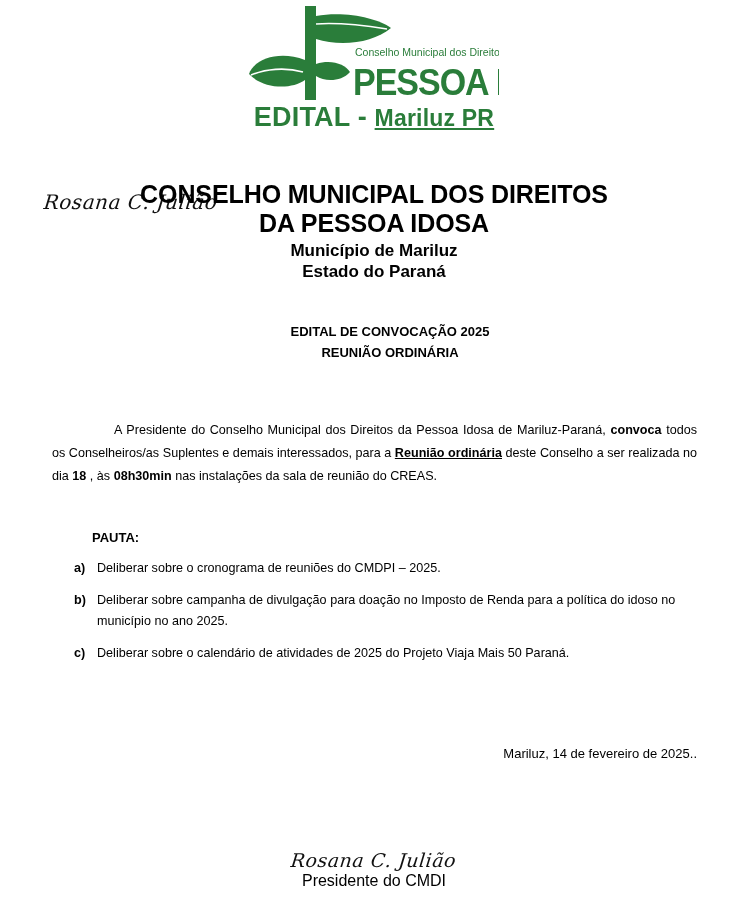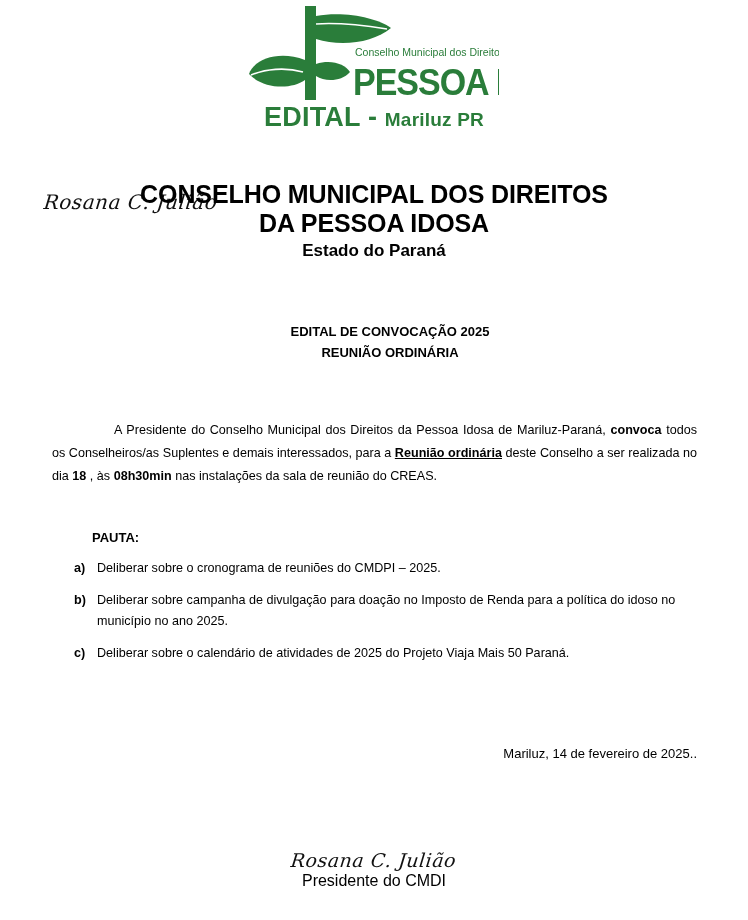--- a/index.html
+++ b/index.html
@@ -40,7 +40,7 @@
     line-height: 1;
   }
   .logo-cmdpi .c1 { font-size: 27px; }
-  .logo-cmdpi .c2 { font-size: 19px; }
+  .logo-cmdpi .c2 { font-size: 23px; text-decoration: underline; }
 
   
   .script {

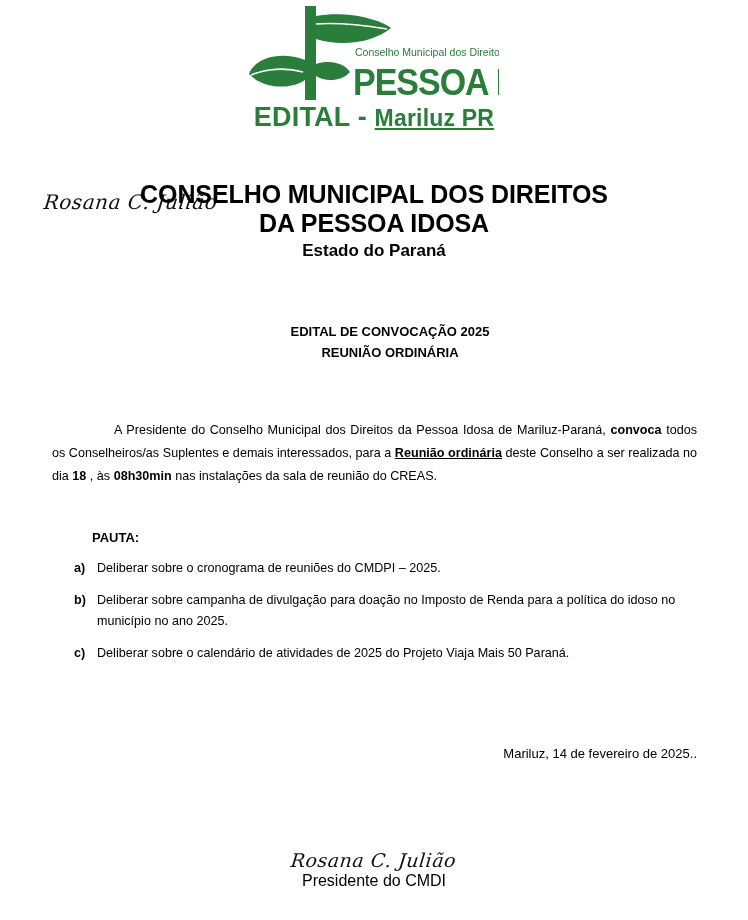--- a/index.html
+++ b/index.html
@@ -212,6 +212,7 @@
     <div>DA PESSOA IDOSA</div>
   </div>
   <div class="title-sub">
+    <div>Município de Mariluz</div>
     <div>Estado do Paraná</div>
   </div>
 </div>

